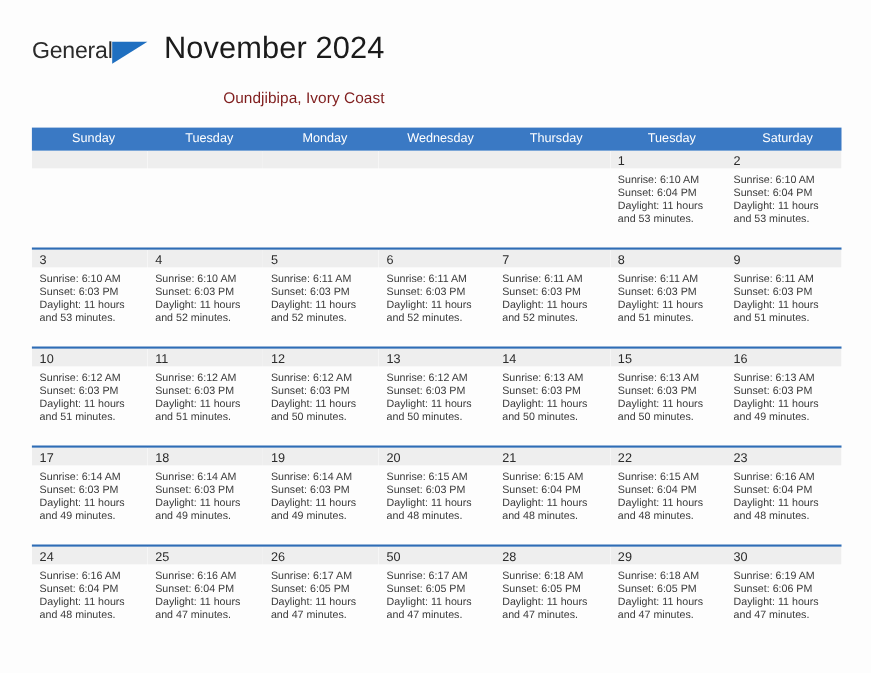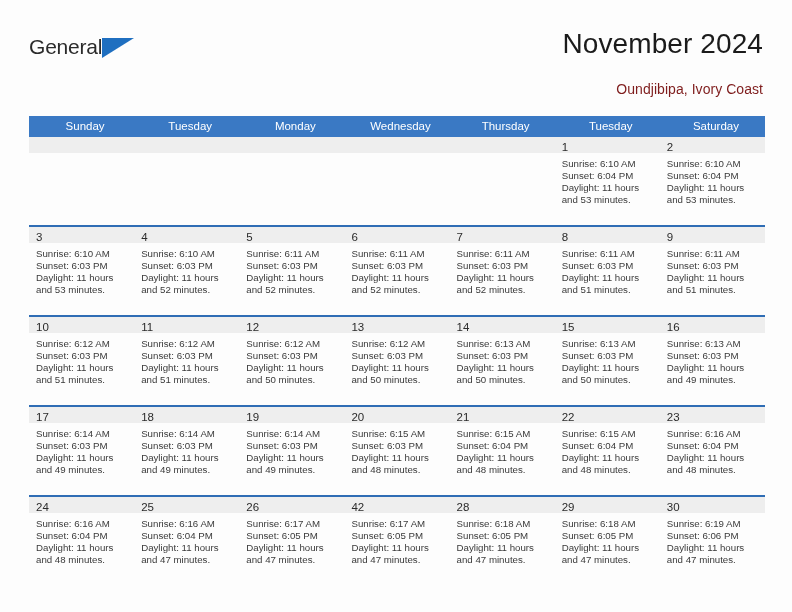--- a/index.html
+++ b/index.html
@@ -26,7 +26,6 @@
   .header {
     display: flex;
     align-items: flex-start;
-    justify-content: space-between;
     padding: 28px 27px 0 29px;
     box-sizing: border-box;
   }

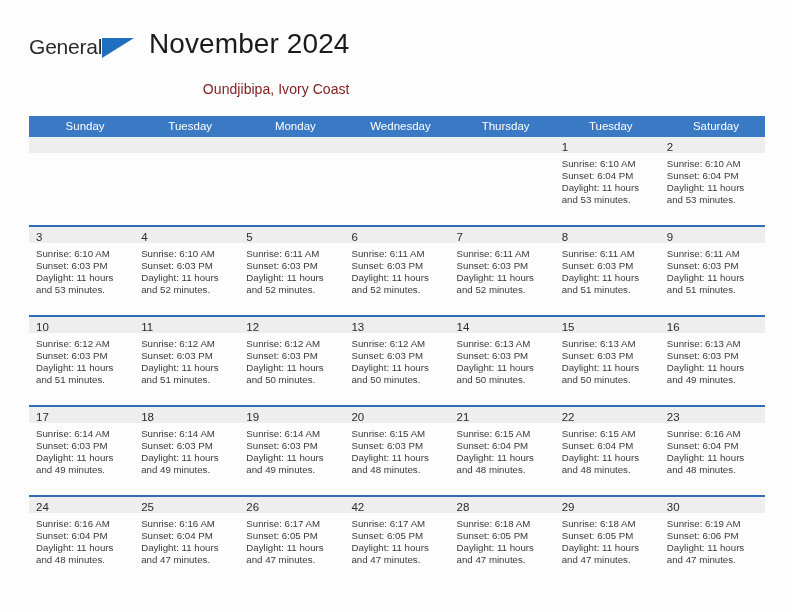--- a/index.html
+++ b/index.html
@@ -410,7 +410,7 @@
             </div>
           </div>
           <div class="daycell">
-            <div class="daynum-band"><span class="daynum">42</span></div>
+            <div class="daynum-band"><span class="daynum">50</span></div>
             <div class="details">
               <div>Sunrise: 6:17 AM</div>
               <div>Sunset: 6:05 PM</div>

